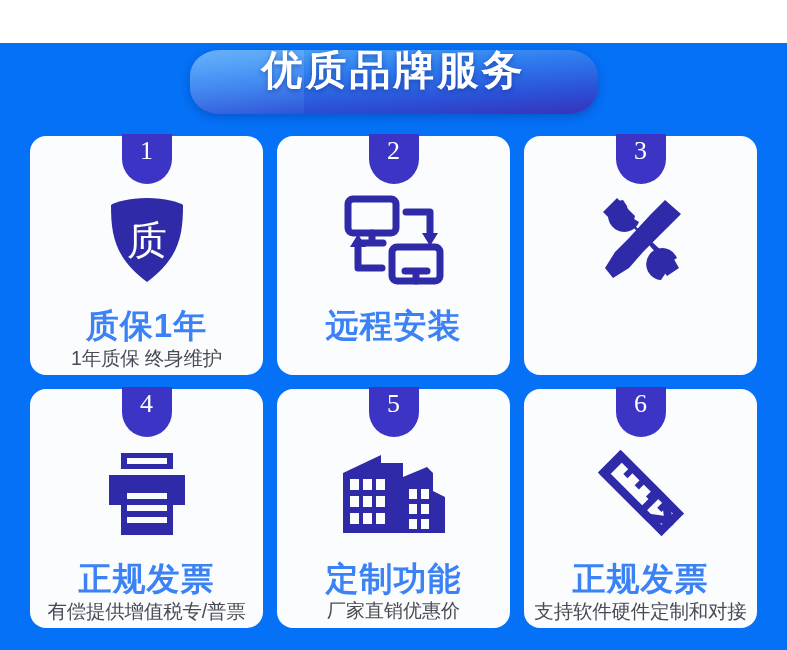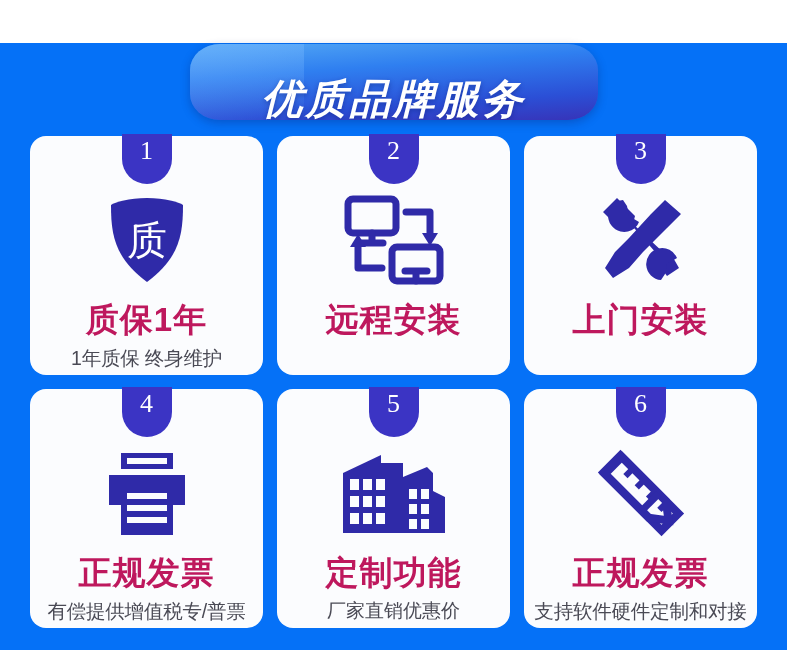--- a/index.html
+++ b/index.html
@@ -44,15 +44,14 @@
   .banner {
     position: relative;
     width: 408px;
-    height: 76px;
+    height: 64px;
     background: linear-gradient(176deg, #53a8f5 0%, #2f7ff0 34%, #2b4fd6 74%, #3733b8 100%);
     border-radius: 30px / 26px;
     box-shadow: 0 3px 10px rgba(10, 30, 110, 0.32);
     display: flex;
-    align-items: flex-end;
+    align-items: flex-start;
     justify-content: center;
     overflow: hidden;
-    font-style: italic;
   }
   
   .banner::before {

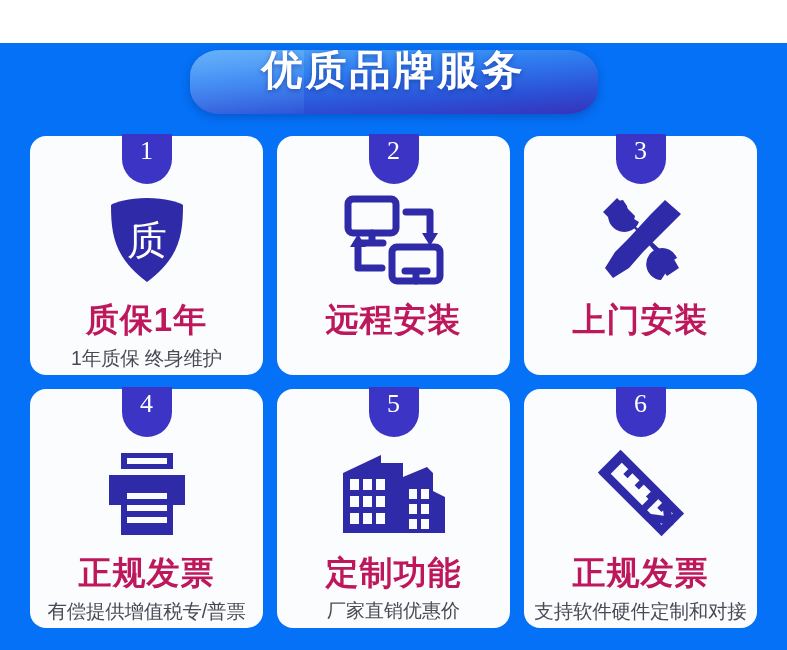--- a/index.html
+++ b/index.html
@@ -131,8 +131,8 @@
   .icon-box svg { display: block; }
 
   .card-title {
-    margin-top: 16px;
-    color: #be185d;
+    margin-top: 22px;
+    color: #3b82f6;
     font-size: 33px;
     font-weight: 700;
     letter-spacing: 1px;

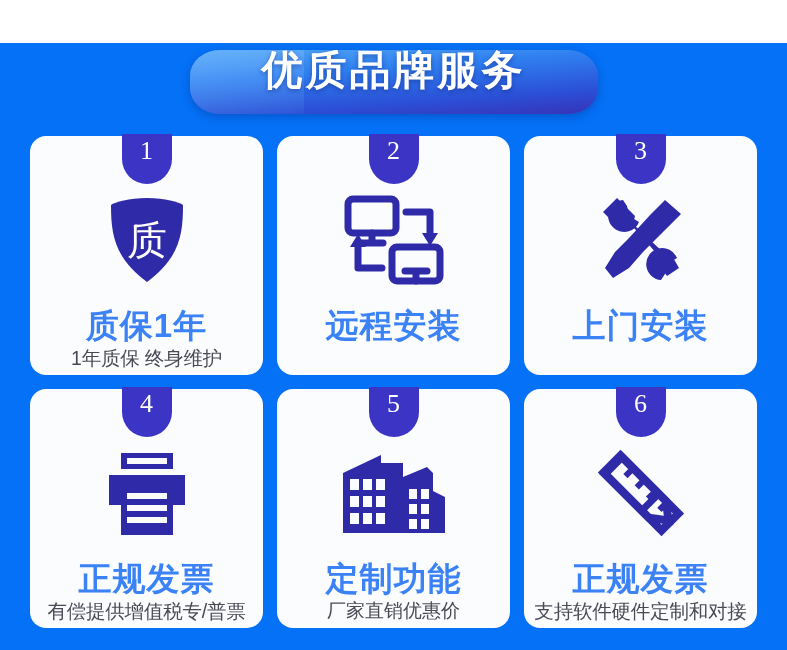--- a/index.html
+++ b/index.html
@@ -226,7 +226,6 @@
           <path d="M66 86 a16 16 0 1 1 16 -22 l-10 6 l-2 10 z" fill="#2f2aa8"></path>
         </svg>
       </div>
-      <div class="card-title">上门安装</div>
     </div>
 
     <div class="card">

